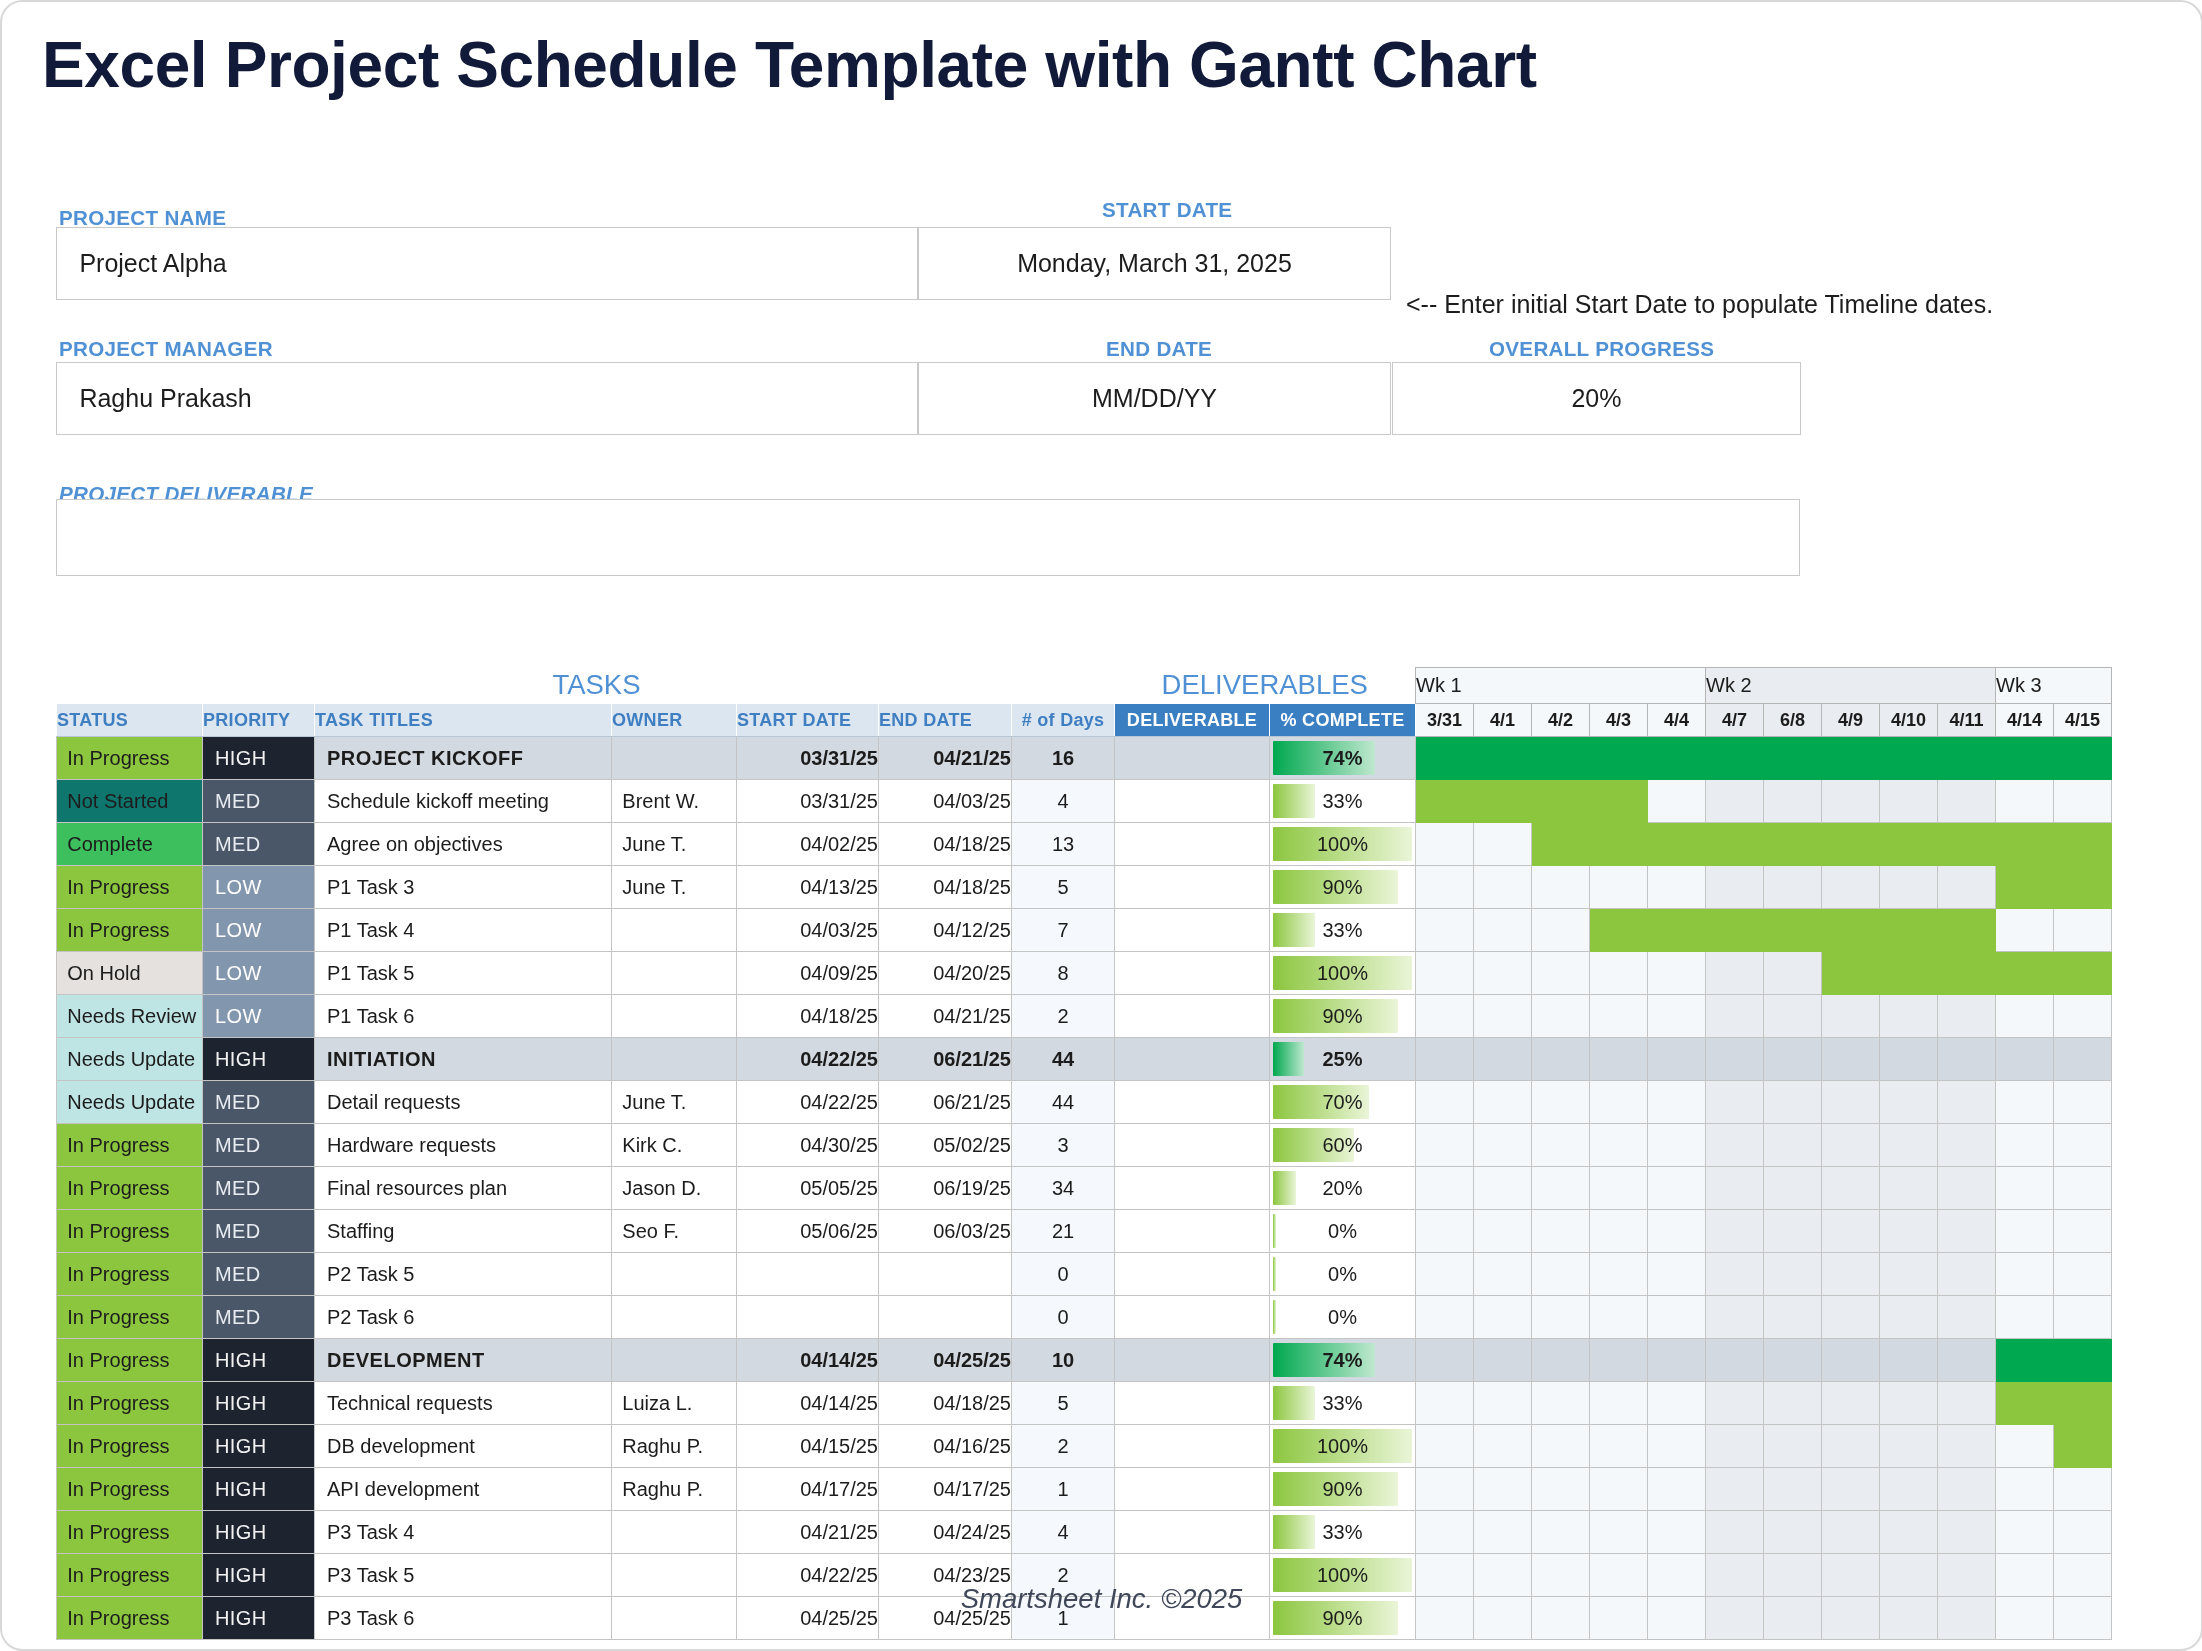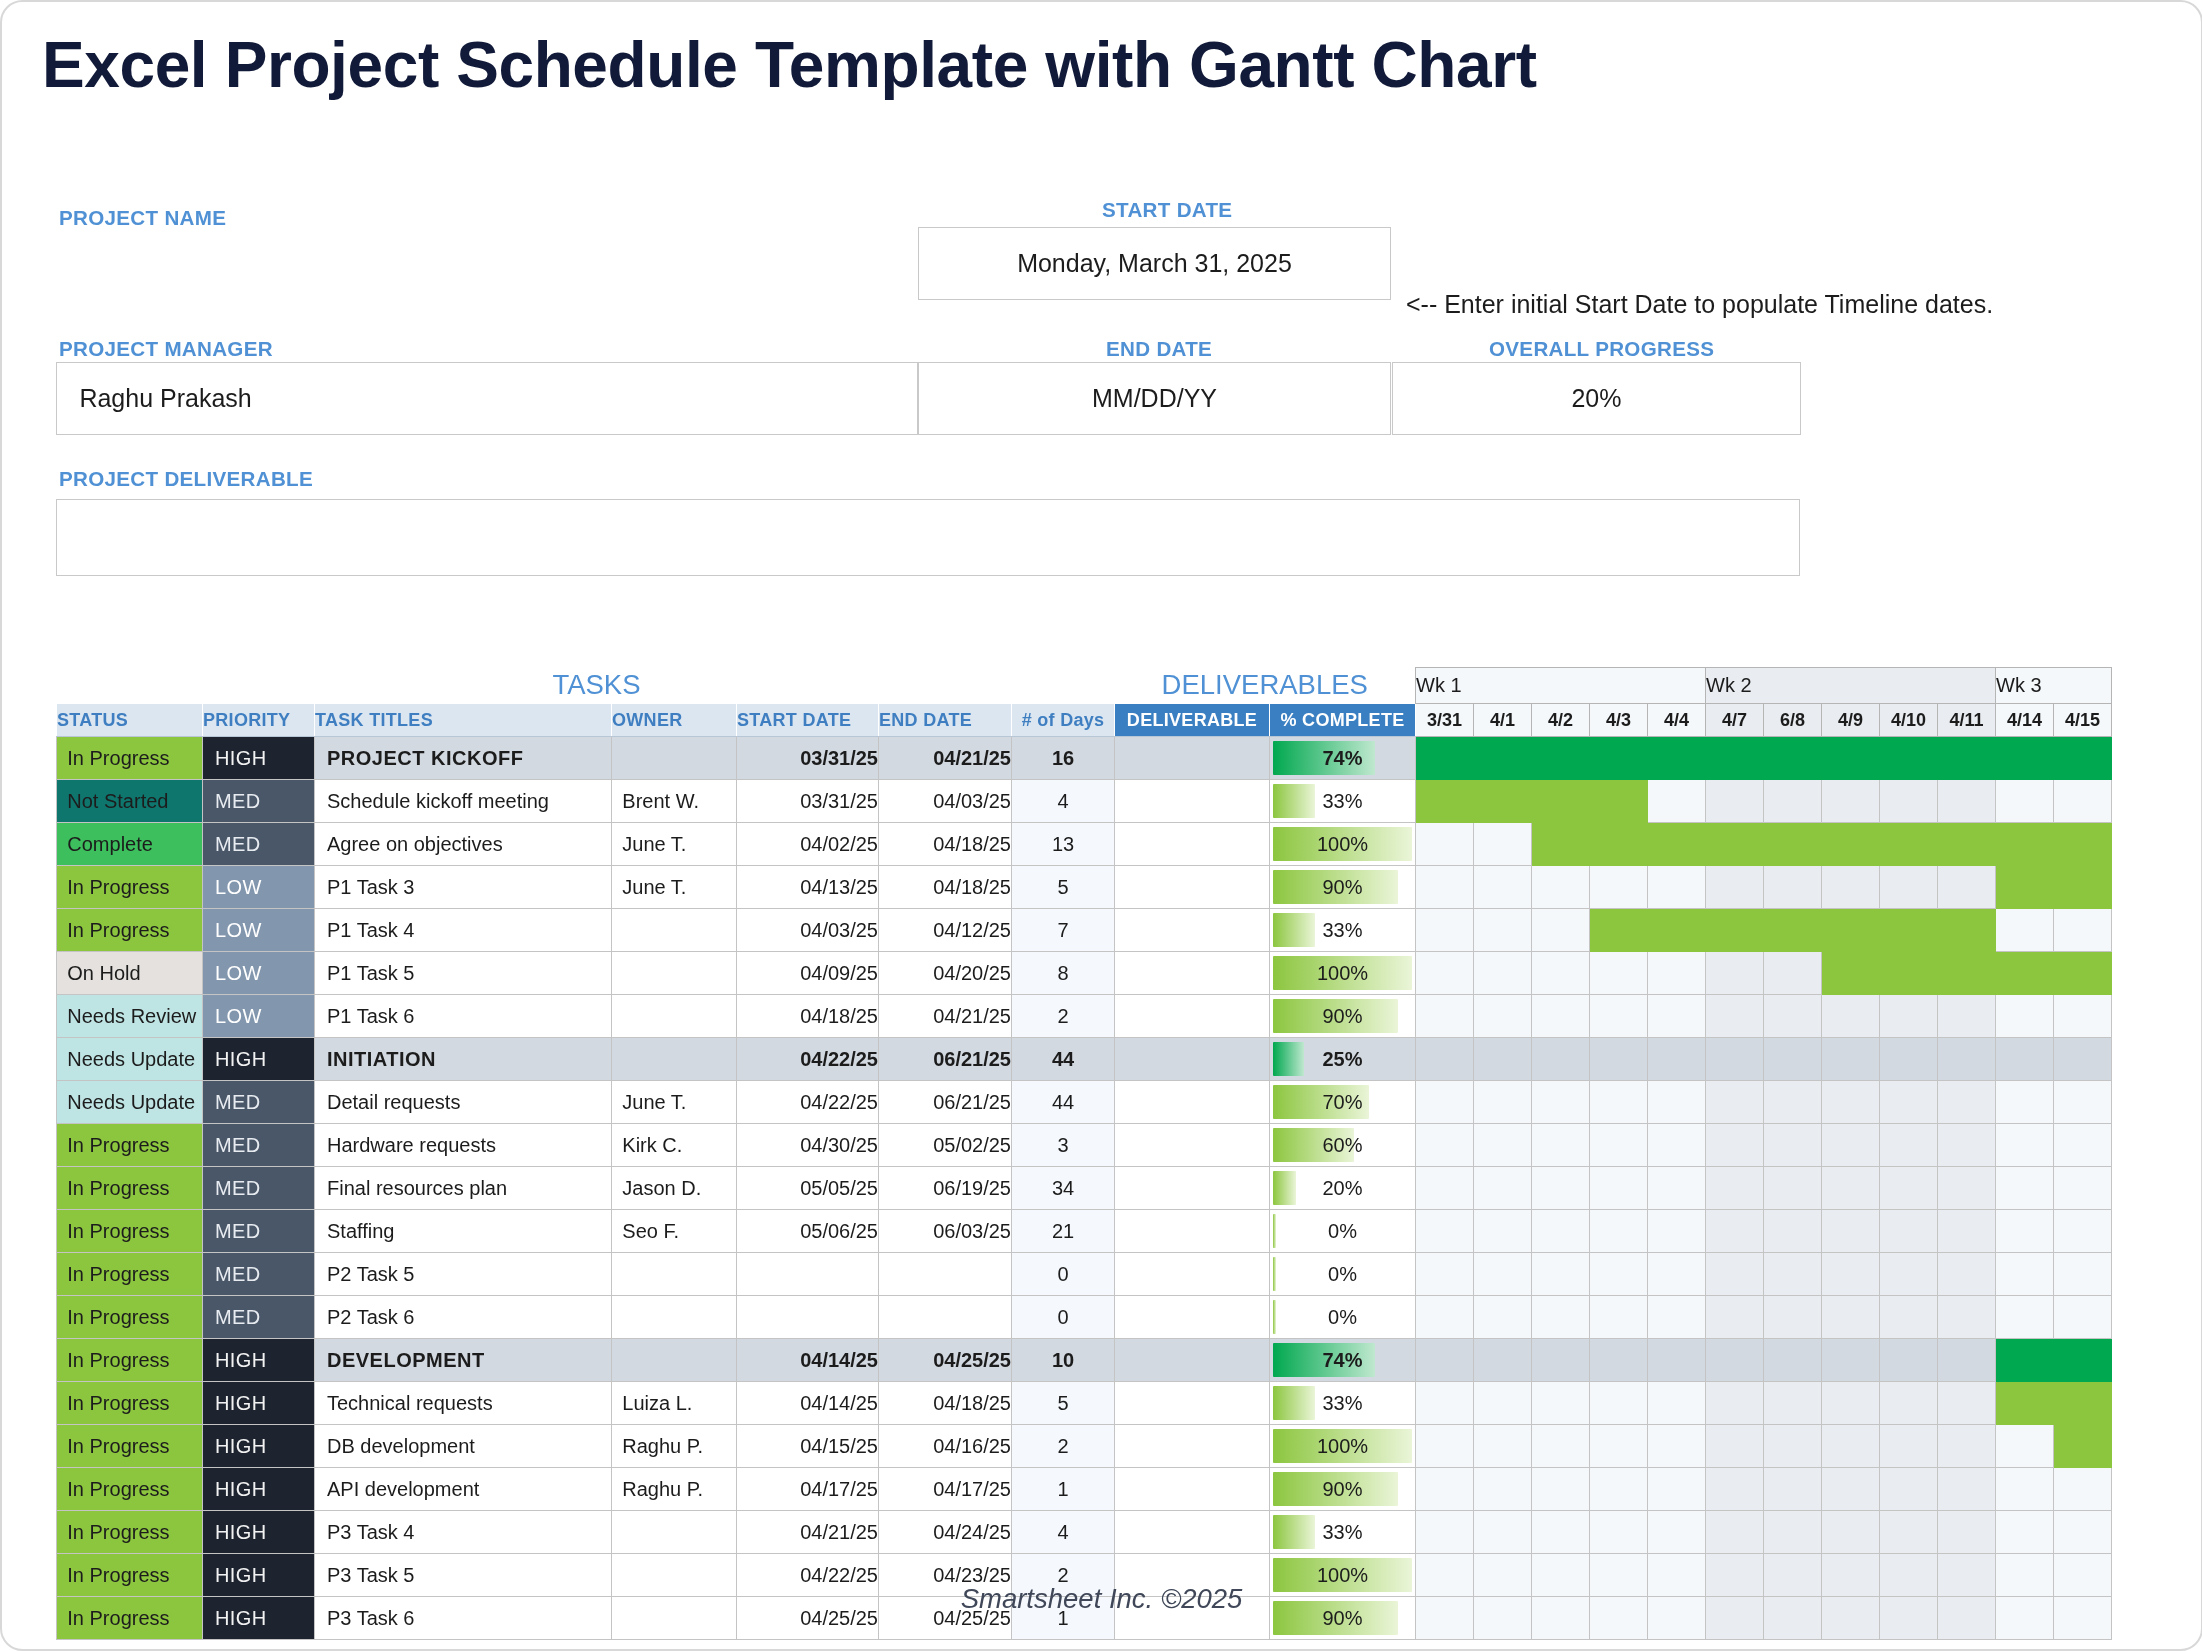--- a/index.html
+++ b/index.html
@@ -248,6 +248,7 @@
   <div class="form-label" style="left:57px; top:204px;">PROJECT NAME</div>
   <div class="form-label" style="left:1100px; top:196px;">START DATE</div>
 
+  <div class="form-box padl" style="left:54px; top:225px; width:862px; height:73px;">Project Alpha</div>
   <div class="form-box center" style="left:916px; top:225px; width:473px; height:73px;">Monday, March 31, 2025</div>
   <div class="hint" style="left:1404px; top:248px;">&lt;-- Enter initial Start Date to populate Timeline dates.</div>
 

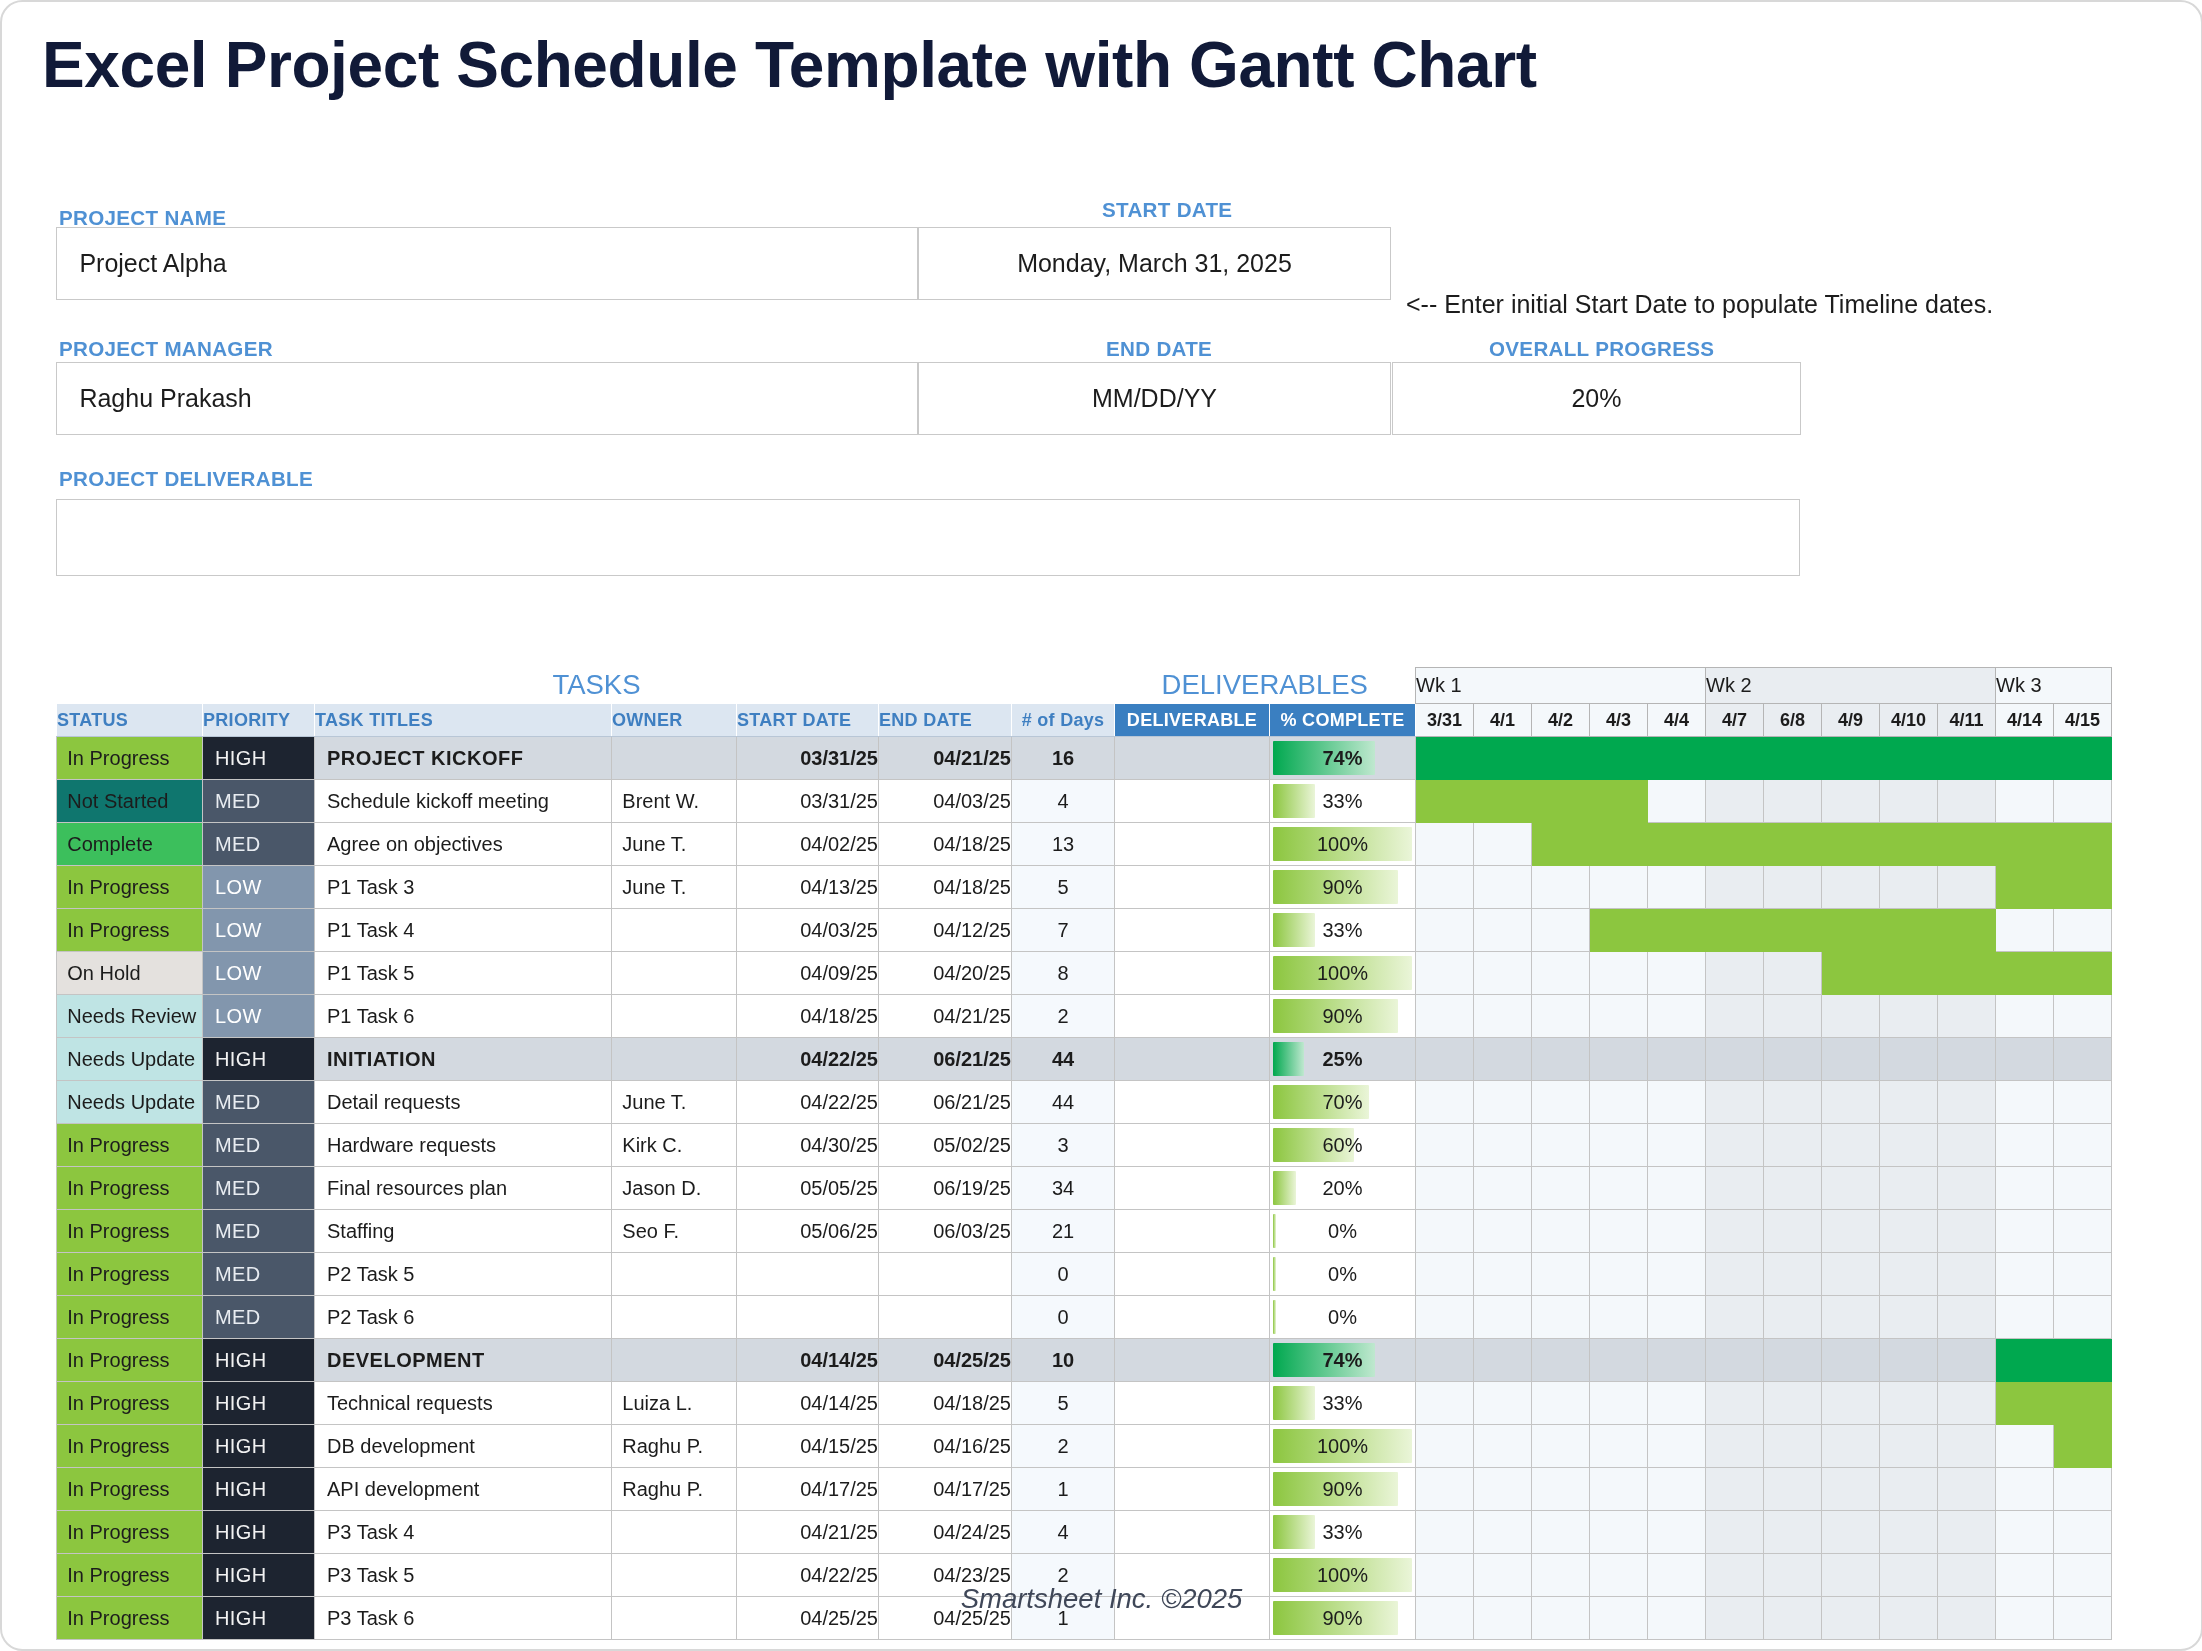--- a/index.html
+++ b/index.html
@@ -260,7 +260,7 @@
   <div class="form-box center" style="left:916px; top:360px; width:473px; height:73px;">MM/DD/YY</div>
   <div class="form-box center" style="left:1390px; top:360px; width:409px; height:73px;">20%</div>
 
-  <div class="form-label" style="left:57px; top:465px;">PROJECT DELIVERABLE</div>
+  <div class="form-label" style="left:57px; top:480px;font-style:italic;">PROJECT DELIVERABLE</div>
   <div class="form-label italic-note" style="left:331px; top:493px;text-decoration:underline;">Description of project deliverable</div>
   <div class="form-box padl" style="left:54px; top:497px; width:1744px; height:77px;"></div>
 

